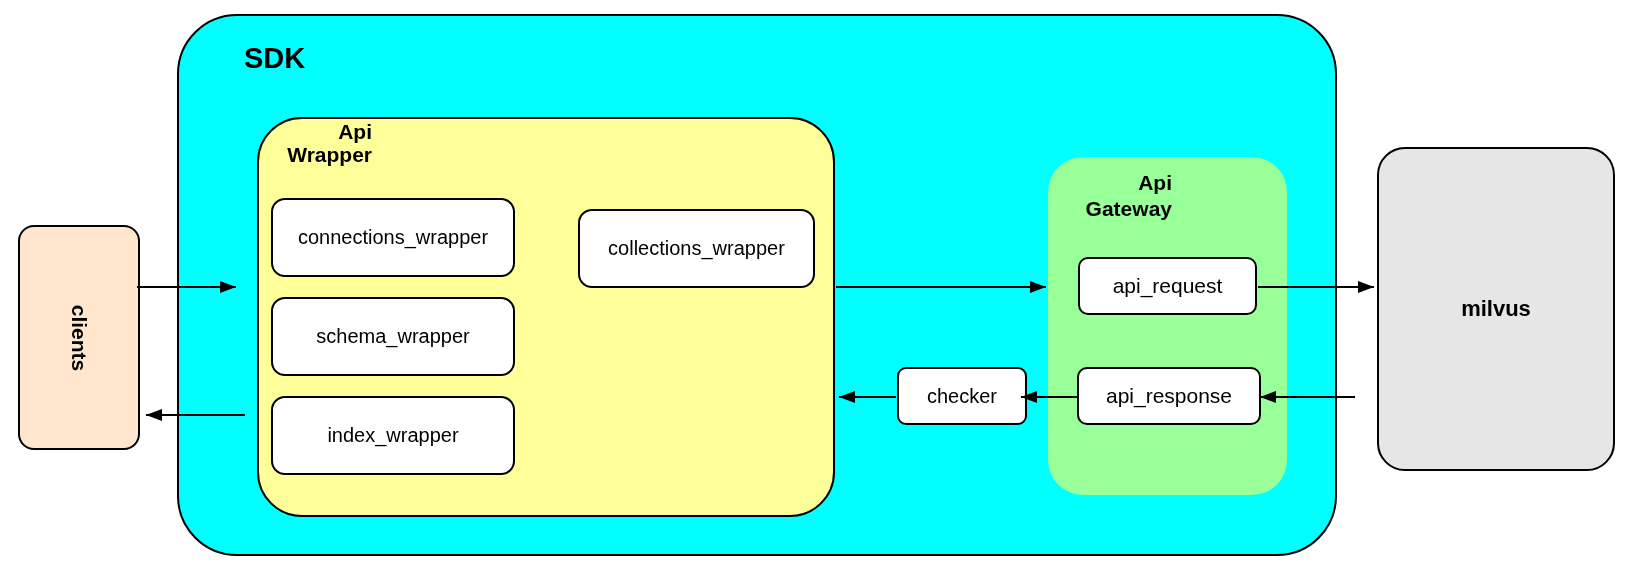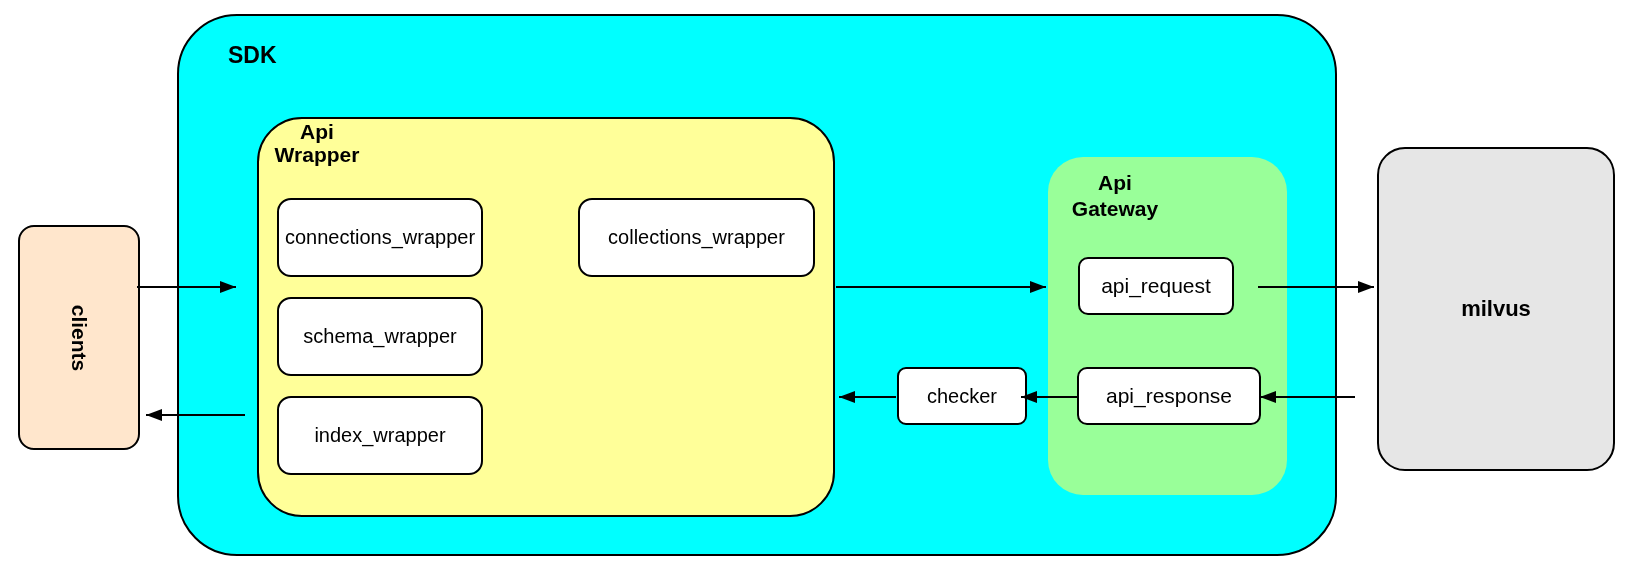--- a/index.html
+++ b/index.html
@@ -28,8 +28,8 @@
     border-radius: 60px;
   }
   .sdk-label {
-    left: 228px; top: 42px;
-    font-size: 23px;
+    left: 244px; top: 42px;
+    font-size: 29px;
     text-align: center;
   }
   

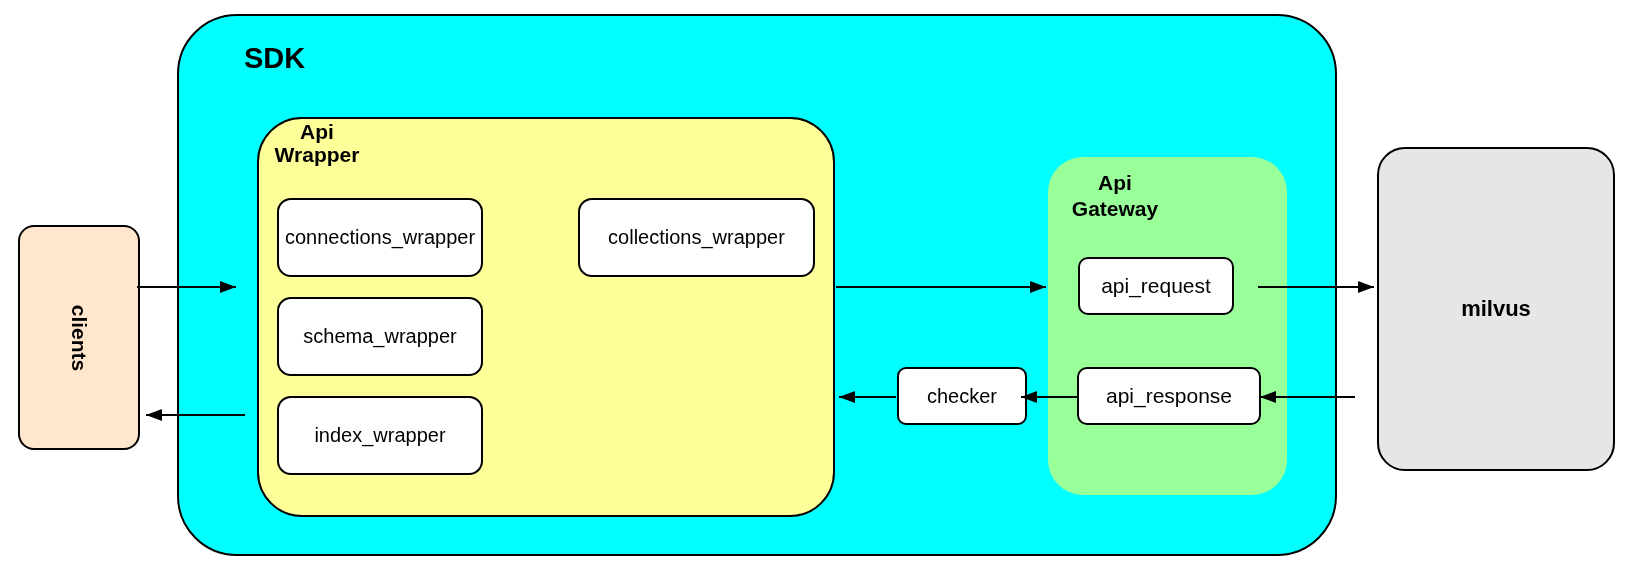--- a/index.html
+++ b/index.html
@@ -18,7 +18,7 @@
     font-weight: bold;
     color: #000;
     white-space: pre-line;
-    text-align: center;
+    text-align: right;
   }
   
   .sdk {

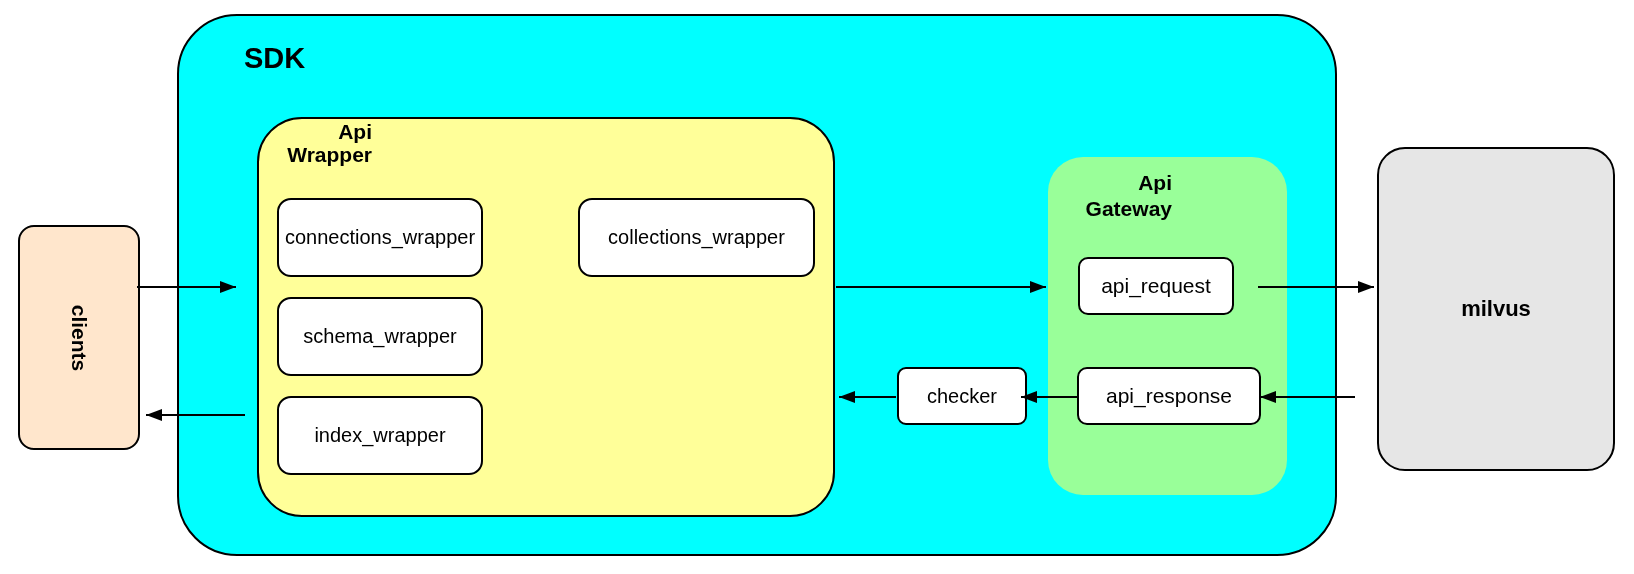--- a/index.html
+++ b/index.html
@@ -69,7 +69,7 @@
     text-align: center;
   }
   
-  .wb-col1 { left: 277px; width: 206px; }
+  .wb-col1 { left: 271px; width: 244px; }
   .wb-col2 { left: 578px; width: 237px; }
   .wb-row1 { top: 198px; height: 79px; }
   .wb-row2 { top: 297px; height: 79px; }

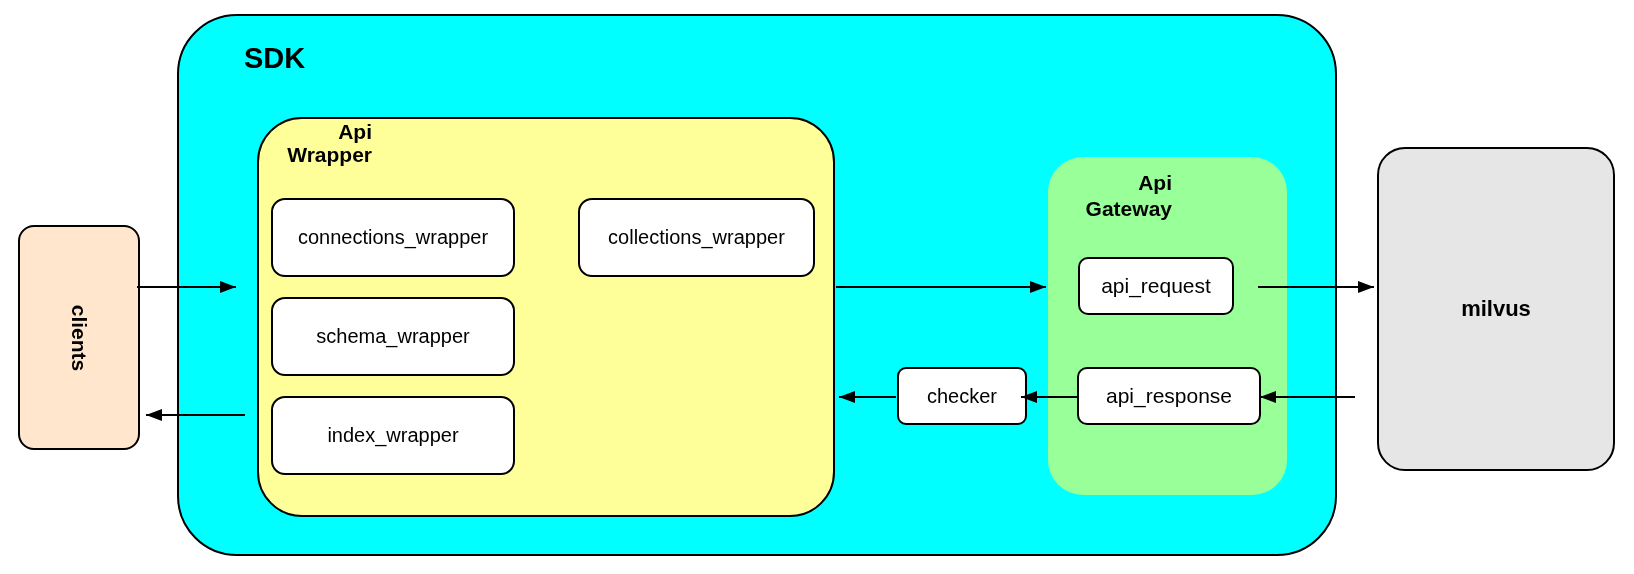--- a/index.html
+++ b/index.html
@@ -70,7 +70,7 @@
   }
   
   .wb-col1 { left: 271px; width: 244px; }
-  .wb-col2 { left: 578px; width: 237px; }
+  .wb-col2 { left: 578px; width: 237px; margin-top: 11px; }
   .wb-row1 { top: 198px; height: 79px; }
   .wb-row2 { top: 297px; height: 79px; }
   .wb-row3 { top: 396px; height: 79px; }

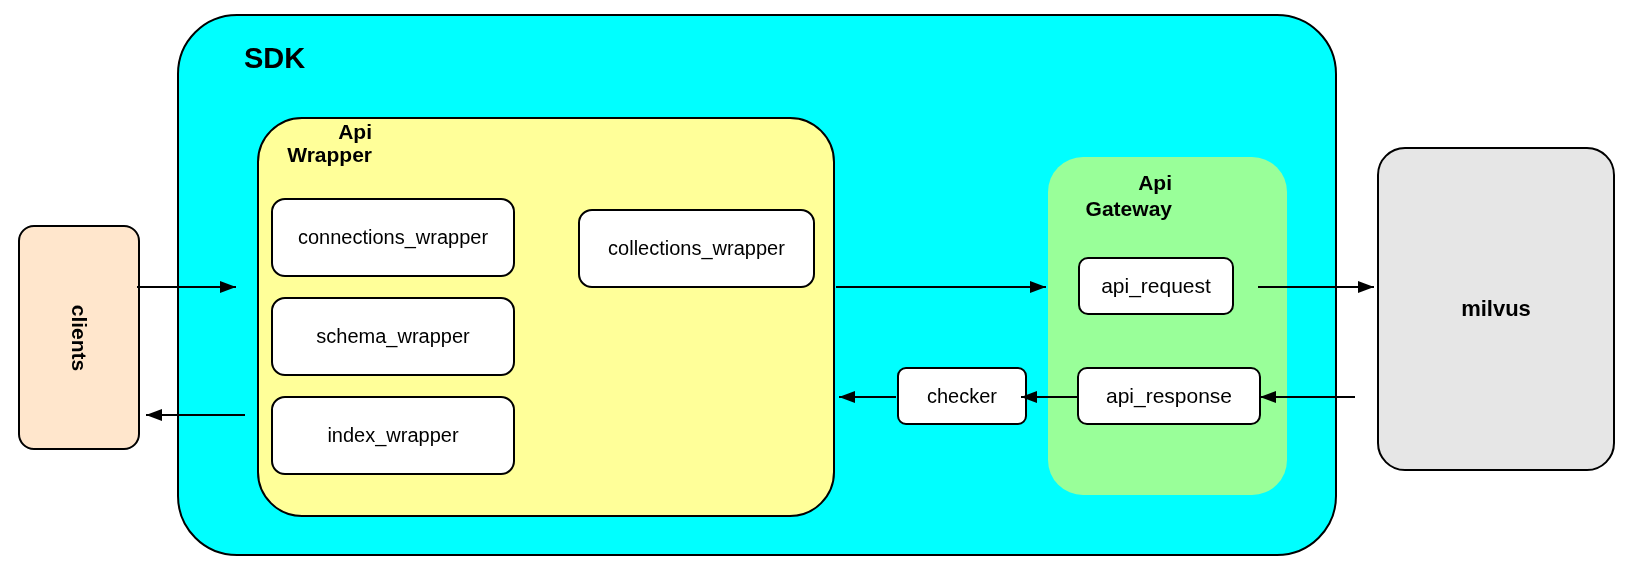--- a/index.html
+++ b/index.html
@@ -78,7 +78,7 @@
     left: 897px; top: 367px; width: 130px; height: 58px;
     border-radius: 9px;
   }
-  .api-request  { left: 1078px; top: 257px; width: 156px; height: 58px; border-radius: 10px; font-size: 21px; }
+  .api-request  { left: 1078px; top: 257px; width: 179px; height: 58px; border-radius: 10px; font-size: 21px; }
   .api-response { left: 1077px; top: 367px; width: 184px; height: 58px; border-radius: 10px; font-size: 21px; }
   
   .milvus {

